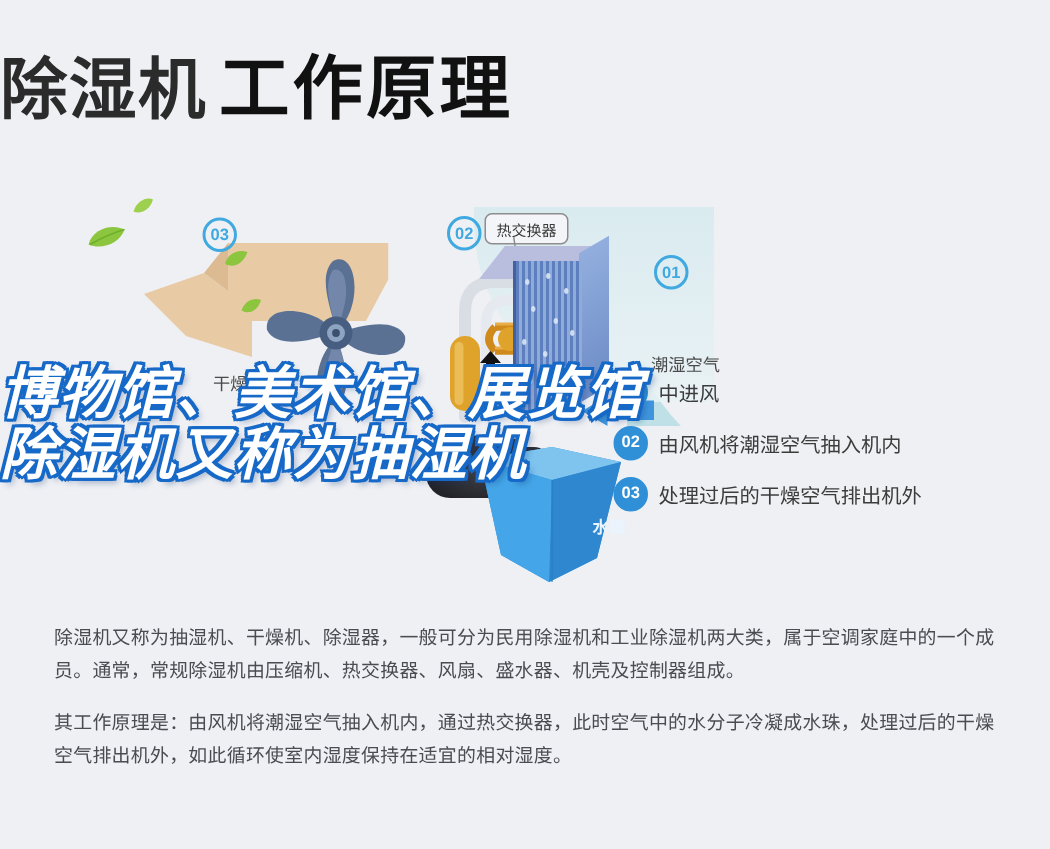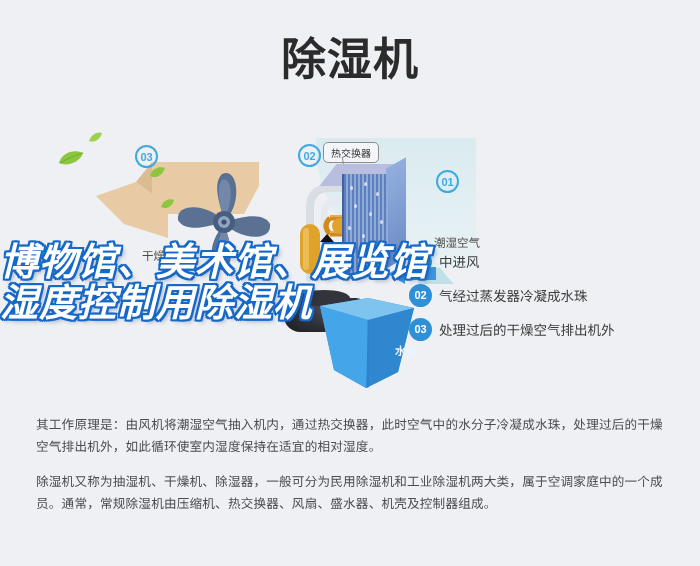--- a/index.html
+++ b/index.html
@@ -16,7 +16,7 @@
   
   .header{
     position:absolute;left:0;top:0;width:700px;height:118px;
-    display:flex;align-items:center;justify-content:center;
+    display:flex;align-items:center;justify-content:flex-start;
   }
   .title-wrap{display:flex;align-items:baseline;}
   .title-a{

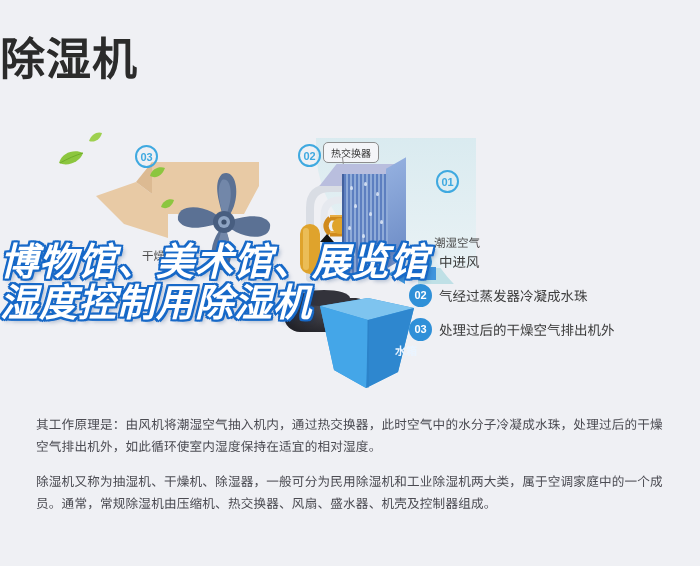--- a/index.html
+++ b/index.html
@@ -195,6 +195,7 @@
   <div class="header">
     <div class="title-wrap">
       <span class="title-a">除湿机</span>
+      <span class="title-b">工作原理</span>
     </div>
   </div>
 

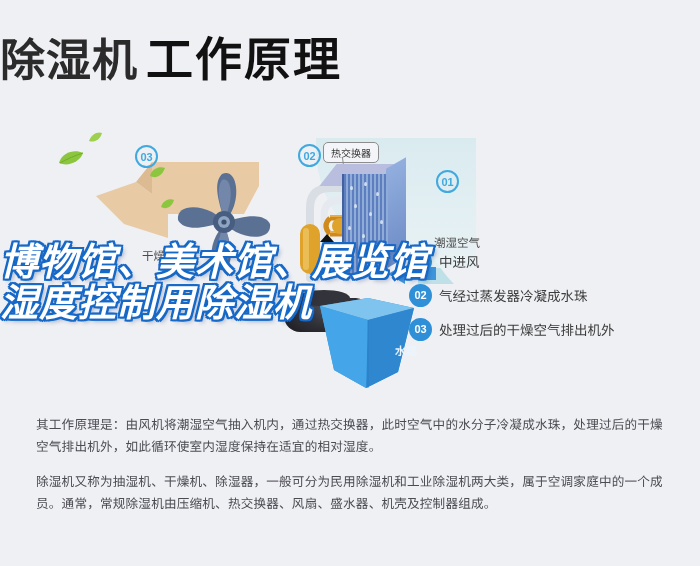--- a/index.html
+++ b/index.html
@@ -359,7 +359,7 @@
 
   <div class="watermark">
     <div class="wm-line">博物馆、美术馆、展览馆</div>
-    <div class="wm-line">湿度控制用除湿机</div>
+    <div class="wm-line">除湿机又称为抽湿机</div>
   </div>
 
   <div class="desc">

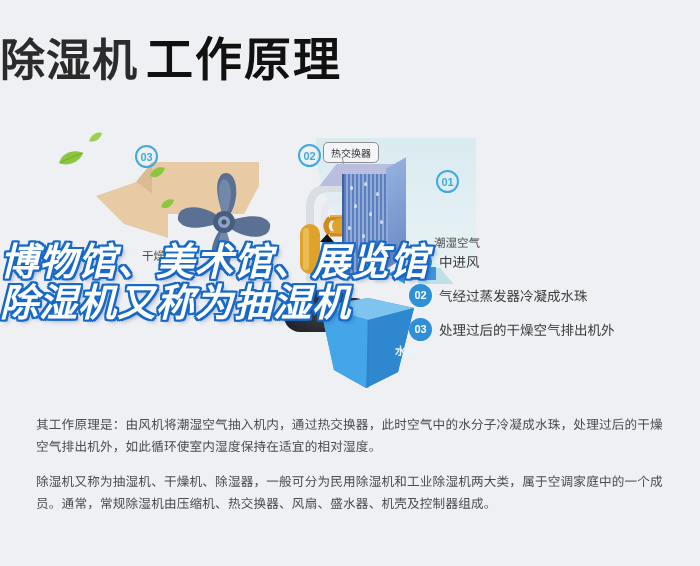--- a/index.html
+++ b/index.html
@@ -348,7 +348,7 @@
       </div>
       <div class="step-row">
         <span class="badge solid">02</span>
-        <span class="step-text">气经过蒸发器冷凝成水珠</span>
+        <span class="step-text">由风机将潮湿空气抽入机内</span>
       </div>
       <div class="step-row">
         <span class="badge solid">03</span>

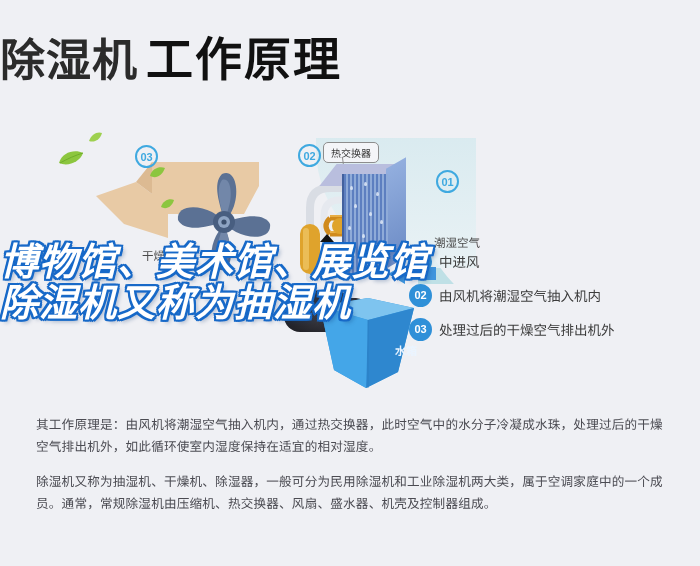--- a/index.html
+++ b/index.html
@@ -363,8 +363,8 @@
   </div>
 
   <div class="desc">
+    <p>除湿机又称为抽湿机、干燥机、除湿器，一般可分为民用除湿机和工业除湿机两大类，属于空调家庭中的一个成员。通常，常规除湿机由压缩机、热交换器、风扇、盛水器、机壳及控制器组成。</p>
     <p>其工作原理是：由风机将潮湿空气抽入机内，通过热交换器，此时空气中的水分子冷凝成水珠，处理过后的干燥空气排出机外，如此循环使室内湿度保持在适宜的相对湿度。</p>
-    <p>除湿机又称为抽湿机、干燥机、除湿器，一般可分为民用除湿机和工业除湿机两大类，属于空调家庭中的一个成员。通常，常规除湿机由压缩机、热交换器、风扇、盛水器、机壳及控制器组成。</p>
   </div>
 
 </div>

